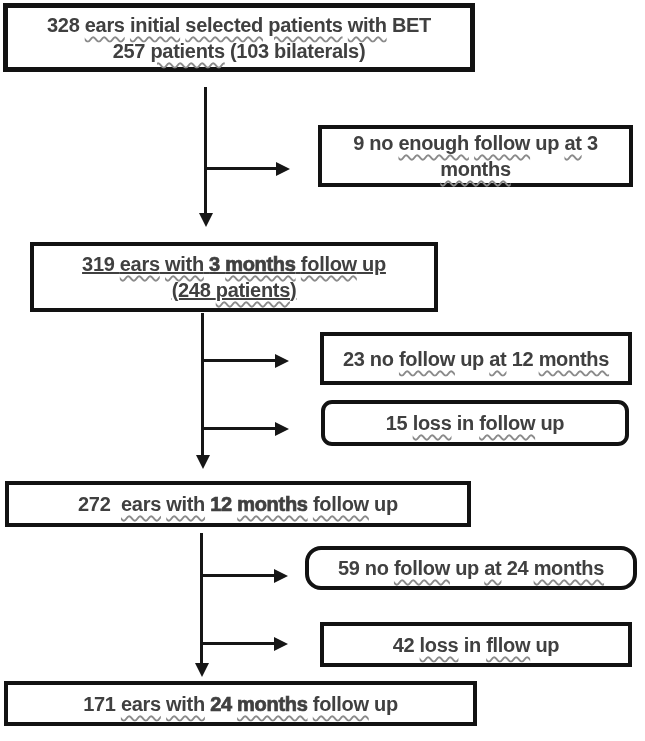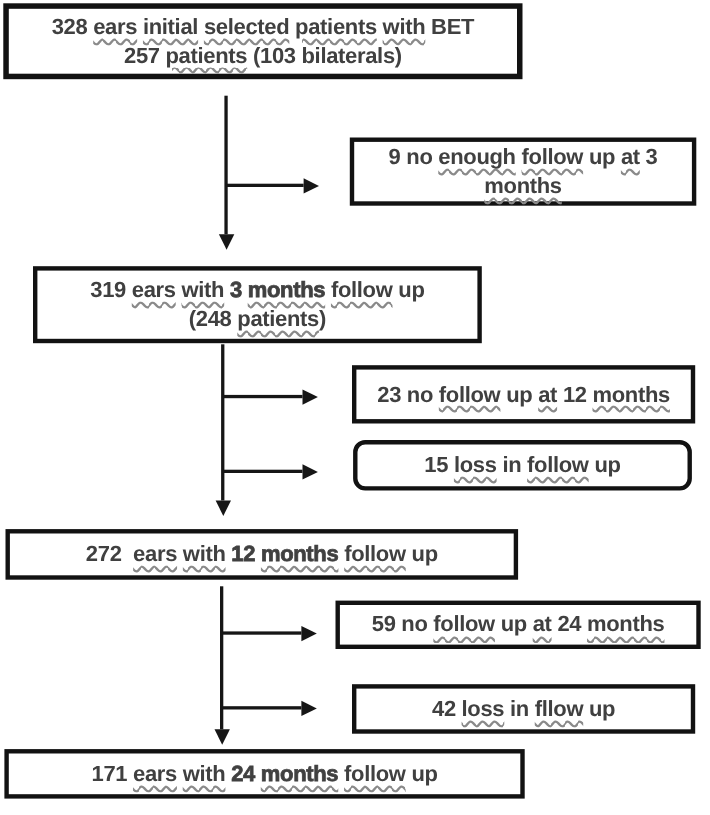--- a/index.html
+++ b/index.html
@@ -50,7 +50,7 @@
   
   .n0 { left: 3px;   top: 3px;   width: 472px; height: 69px; border-width: 5px; }
   .n1 { left: 318px; top: 125px; width: 315px; height: 62px; }
-  .n2 { left: 30px;  top: 242px; width: 408px; height: 70px; }
+  .n2 { left: 30px;  top: 242px; width: 408px; height: 70px; text-decoration: underline; }
   .n3 { left: 320px; top: 332px; width: 312px; height: 53px; }
   .n4 { left: 321px; top: 400px; width: 308px; height: 46px; border-radius: 11px; }
   .n5 { left: 5px;   top: 481px; width: 466px; height: 46px; }

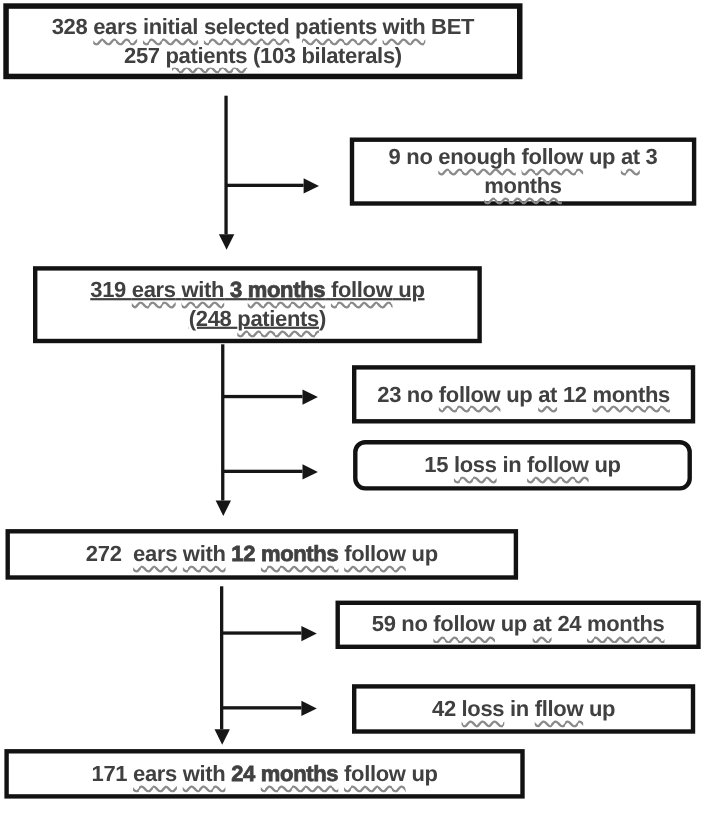--- a/index.html
+++ b/index.html
@@ -54,7 +54,7 @@
   .n3 { left: 320px; top: 332px; width: 312px; height: 53px; }
   .n4 { left: 321px; top: 400px; width: 308px; height: 46px; border-radius: 11px; }
   .n5 { left: 5px;   top: 481px; width: 466px; height: 46px; }
-  .n6 { left: 305px; top: 546px; width: 332px; height: 44px; }
+  .n6 { left: 305px; top: 546px; width: 332px; height: 44px; border-radius: 16px; }
   .n7 { left: 320px; top: 622px; width: 312px; height: 45px; }
   .n8 { left: 4px;   top: 681px; width: 473px; height: 45px; }
   

